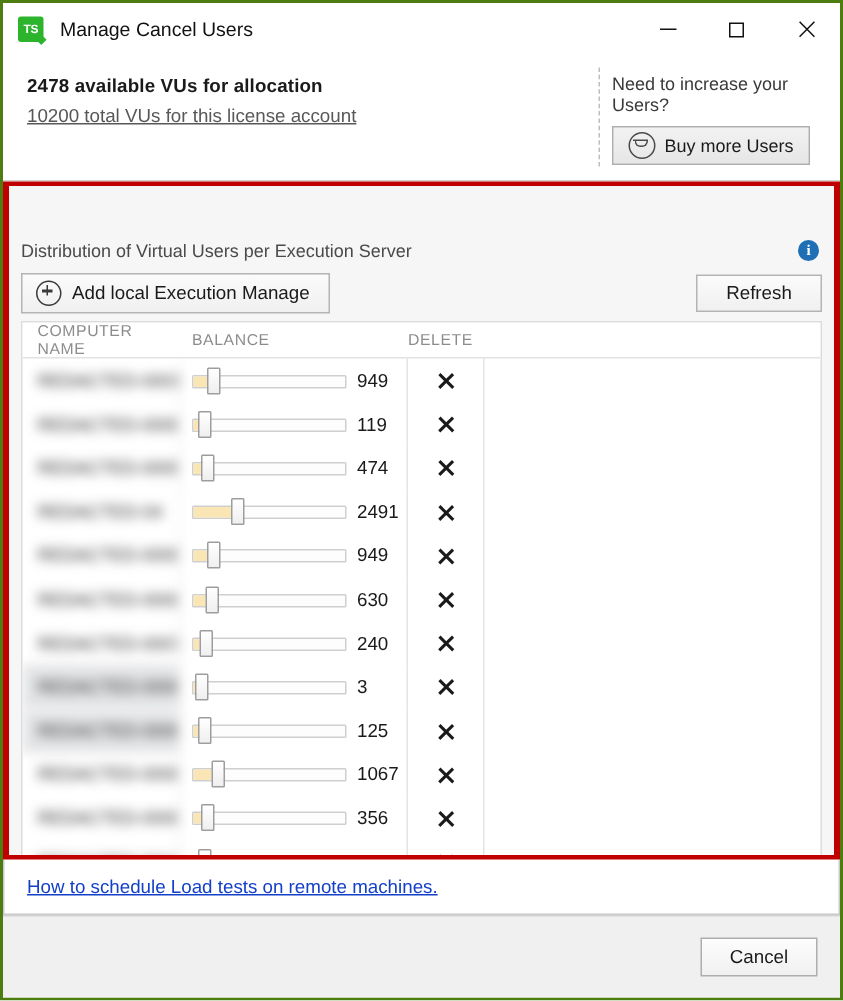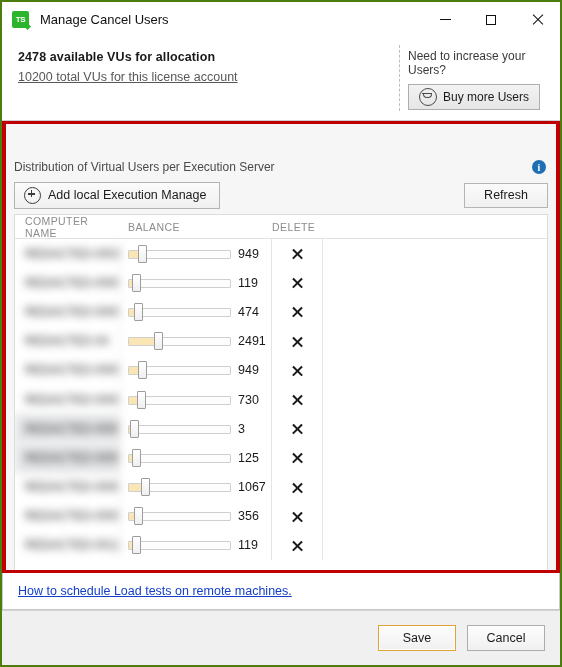--- a/index.html
+++ b/index.html
@@ -602,7 +602,7 @@
                   <div class="fill" style="width: 8.4px;"></div>
                   <div class="thumb" style="left: 9.4px;"></div>
                 </div>
-                <div class="val">730</div>
+                <div class="val">630</div>
               </div>
               <div class="cell cell-del">
                 <span class="x-icon"></span>

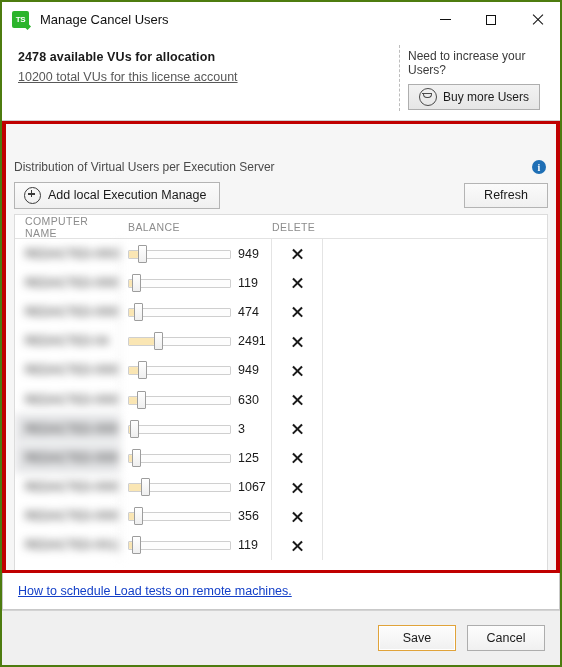--- a/index.html
+++ b/index.html
@@ -610,6 +610,21 @@
               <div class="cell cell-rest"></div>
             </div>
             <div class="grow">
+              <div class="cell cell-name">REDACTED-0007</div>
+              <div class="cell cell-bal">
+                <div class="slider">
+                  <div class="track"></div>
+                  <div class="fill" style="width: 3.7px;"></div>
+                  <div class="thumb" style="left: 4.7px;"></div>
+                </div>
+                <div class="val">240</div>
+              </div>
+              <div class="cell cell-del">
+                <span class="x-icon"></span>
+              </div>
+              <div class="cell cell-rest"></div>
+            </div>
+            <div class="grow">
               <div class="cell cell-name selected">REDACTED-000008</div>
               <div class="cell cell-bal">
                 <div class="slider">

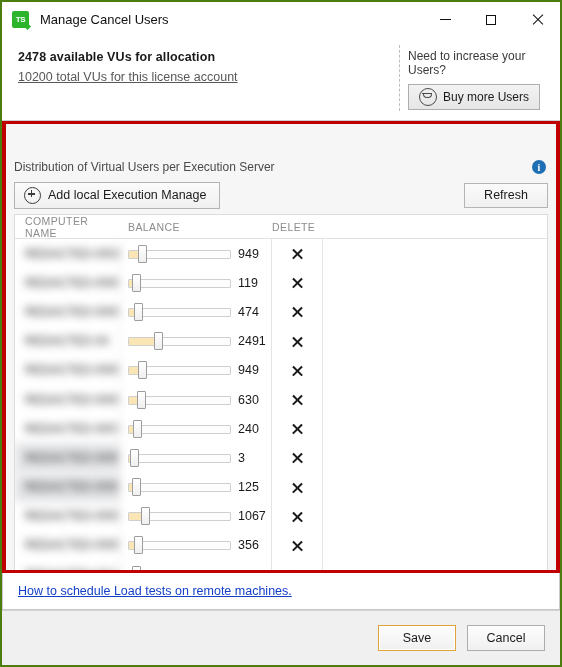--- a/index.html
+++ b/index.html
@@ -710,7 +710,6 @@
   </div>
 
   <div id="buttonbar">
-    <div class="dlg-btn default">Save</div>
     <div class="dlg-btn">Cancel</div>
   </div>
 

